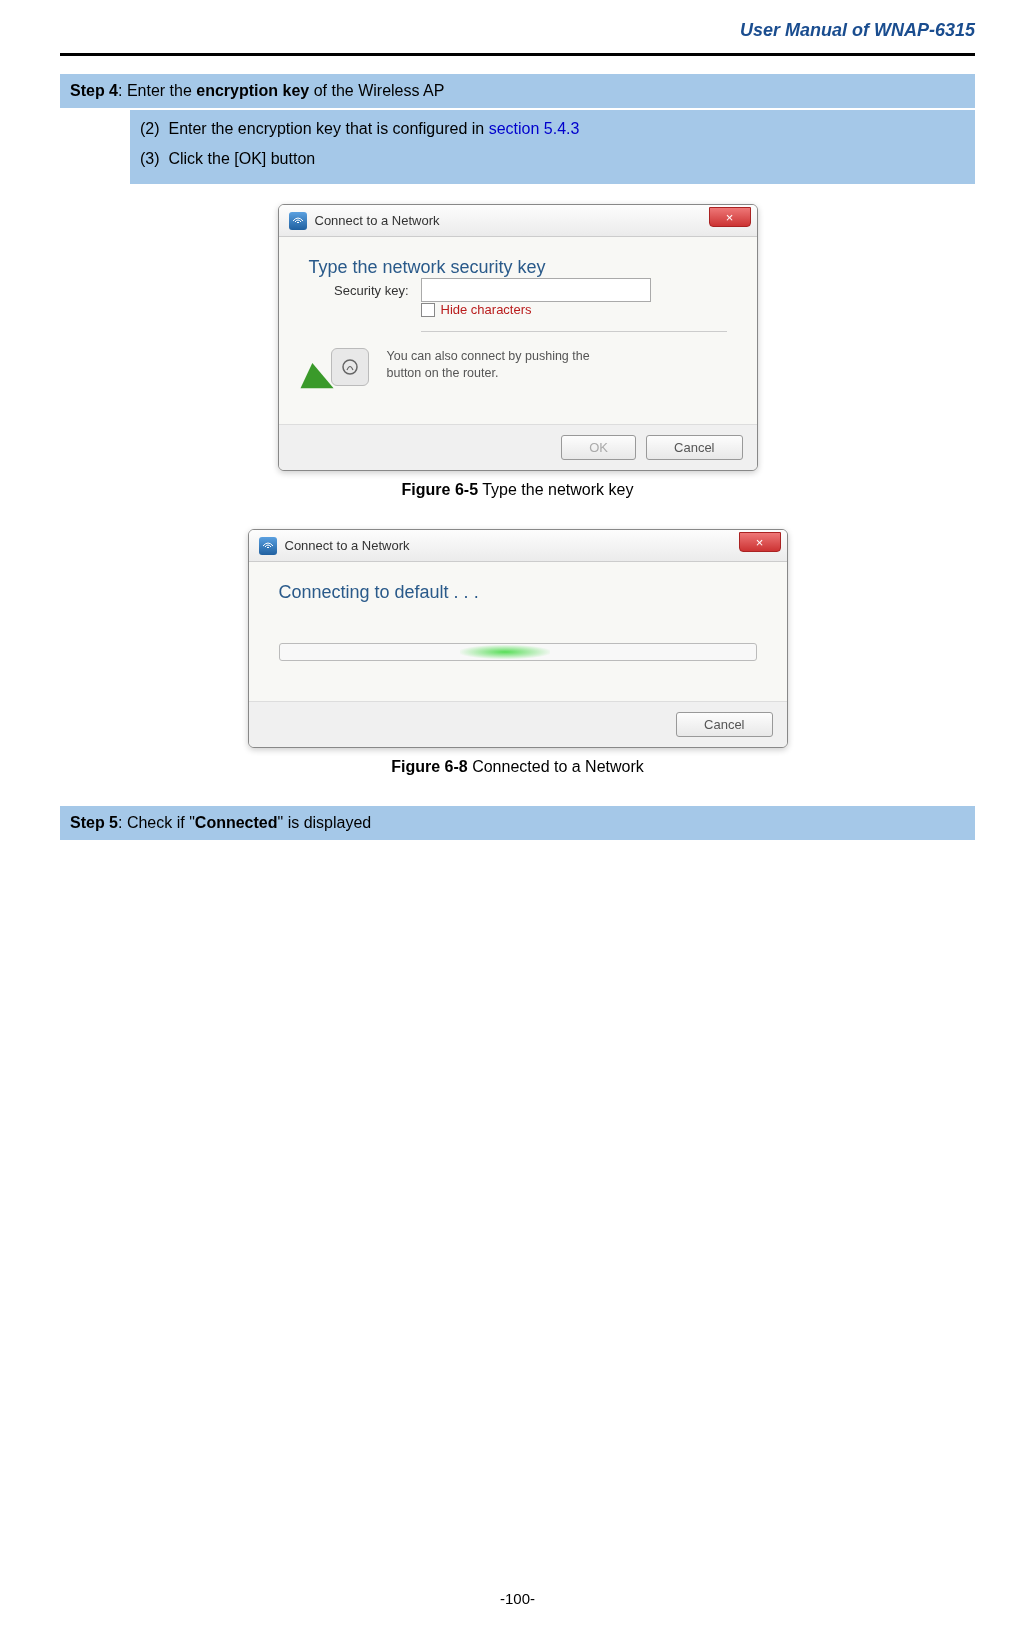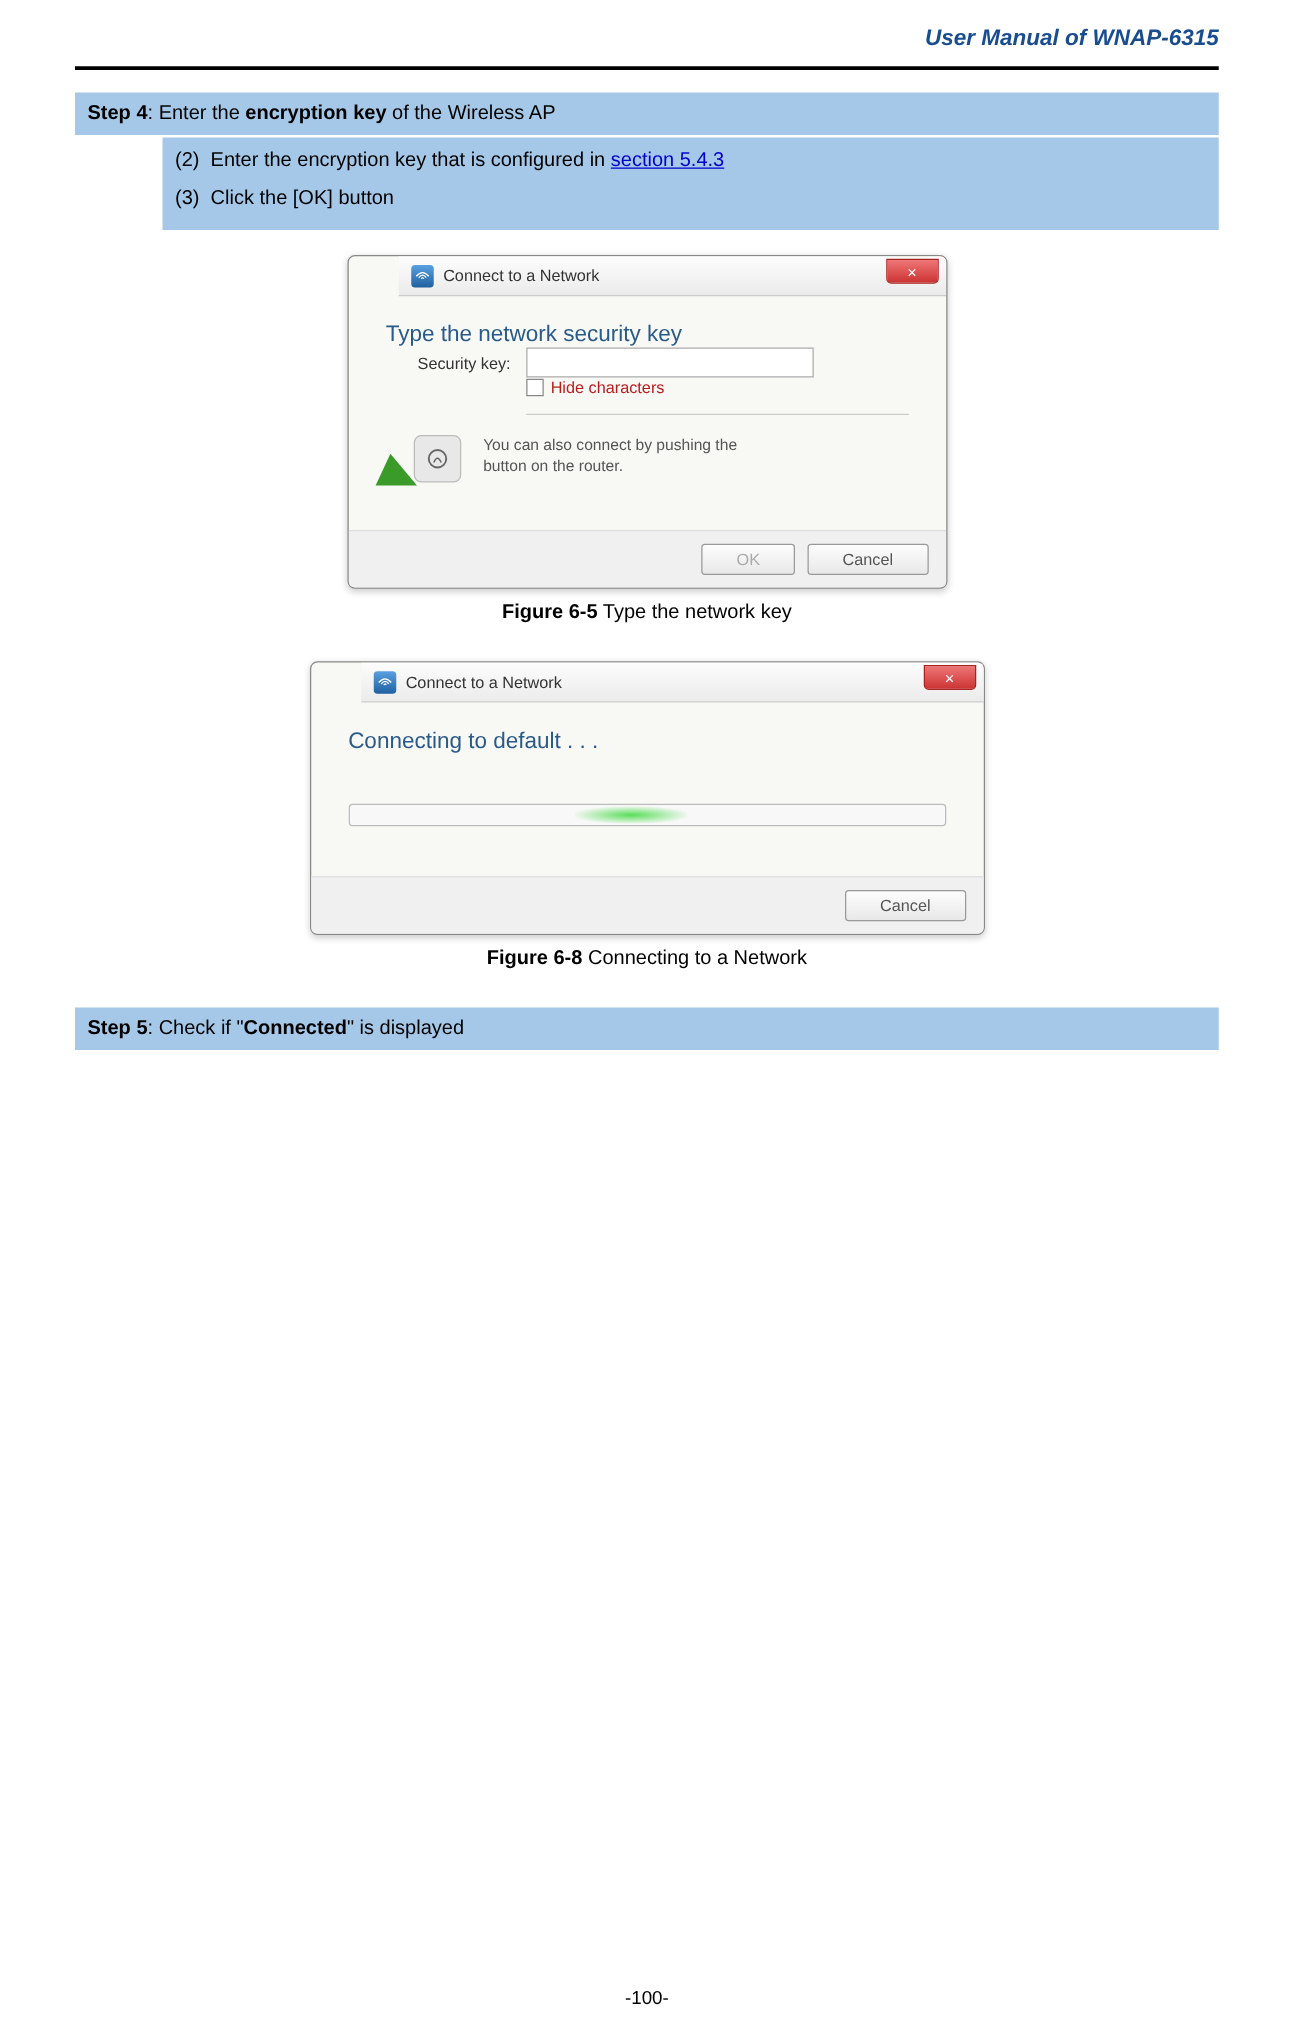--- a/index.html
+++ b/index.html
@@ -44,7 +44,6 @@
     }
     .link {
       color: #0000cc;
-      text-decoration: underline;
       margin-top: 44px;
     }
     .figure-caption {

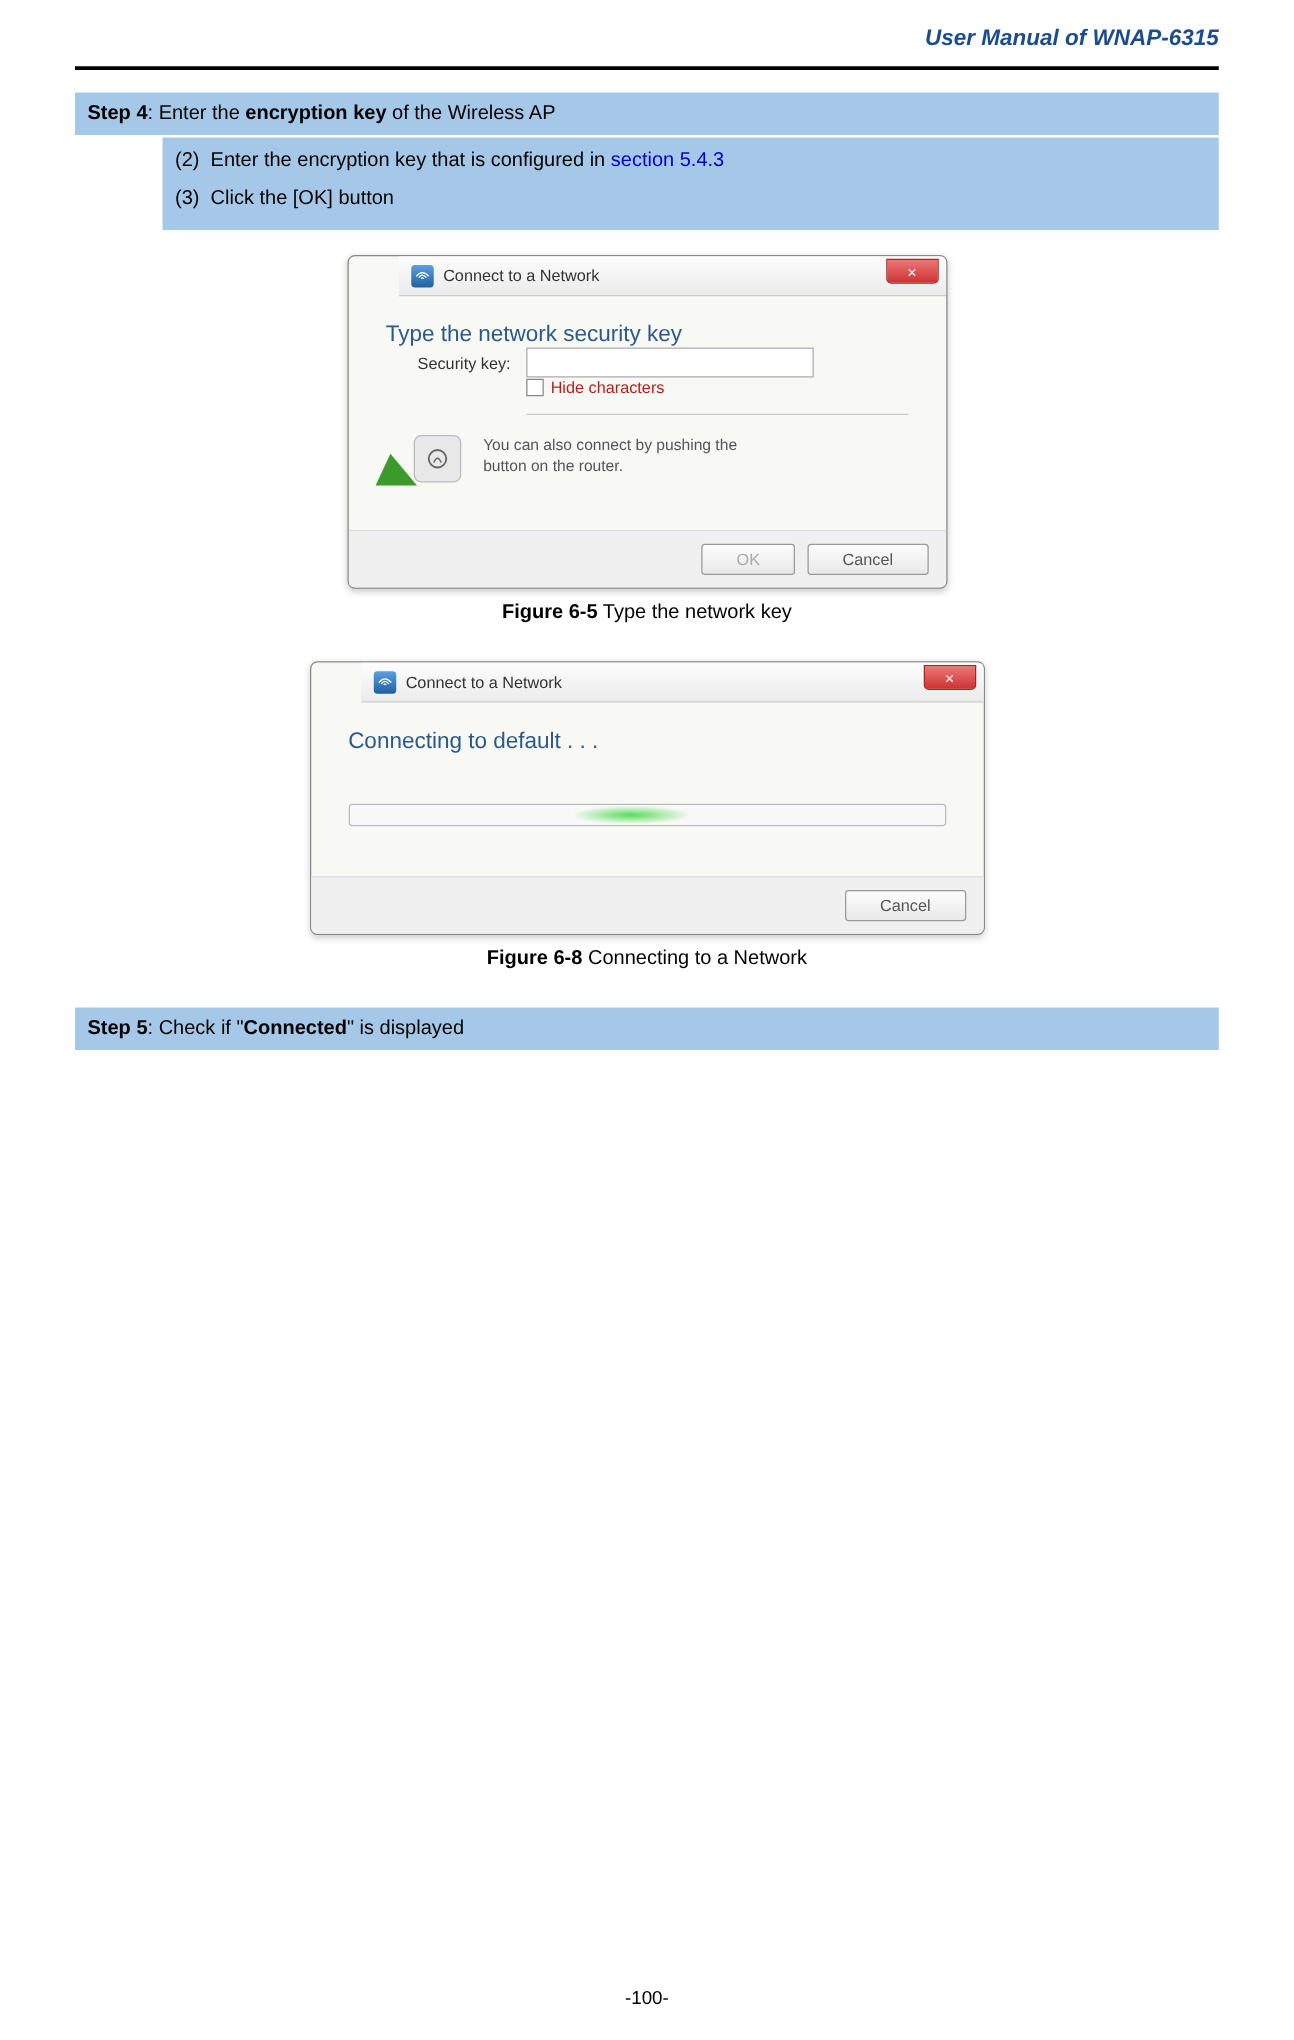--- a/index.html
+++ b/index.html
@@ -73,7 +73,6 @@
       align-items: center;
       position: relative;
       height: 32px;
-      margin-left: 40px;
     }
     .dialog-icon {
       width: 18px;

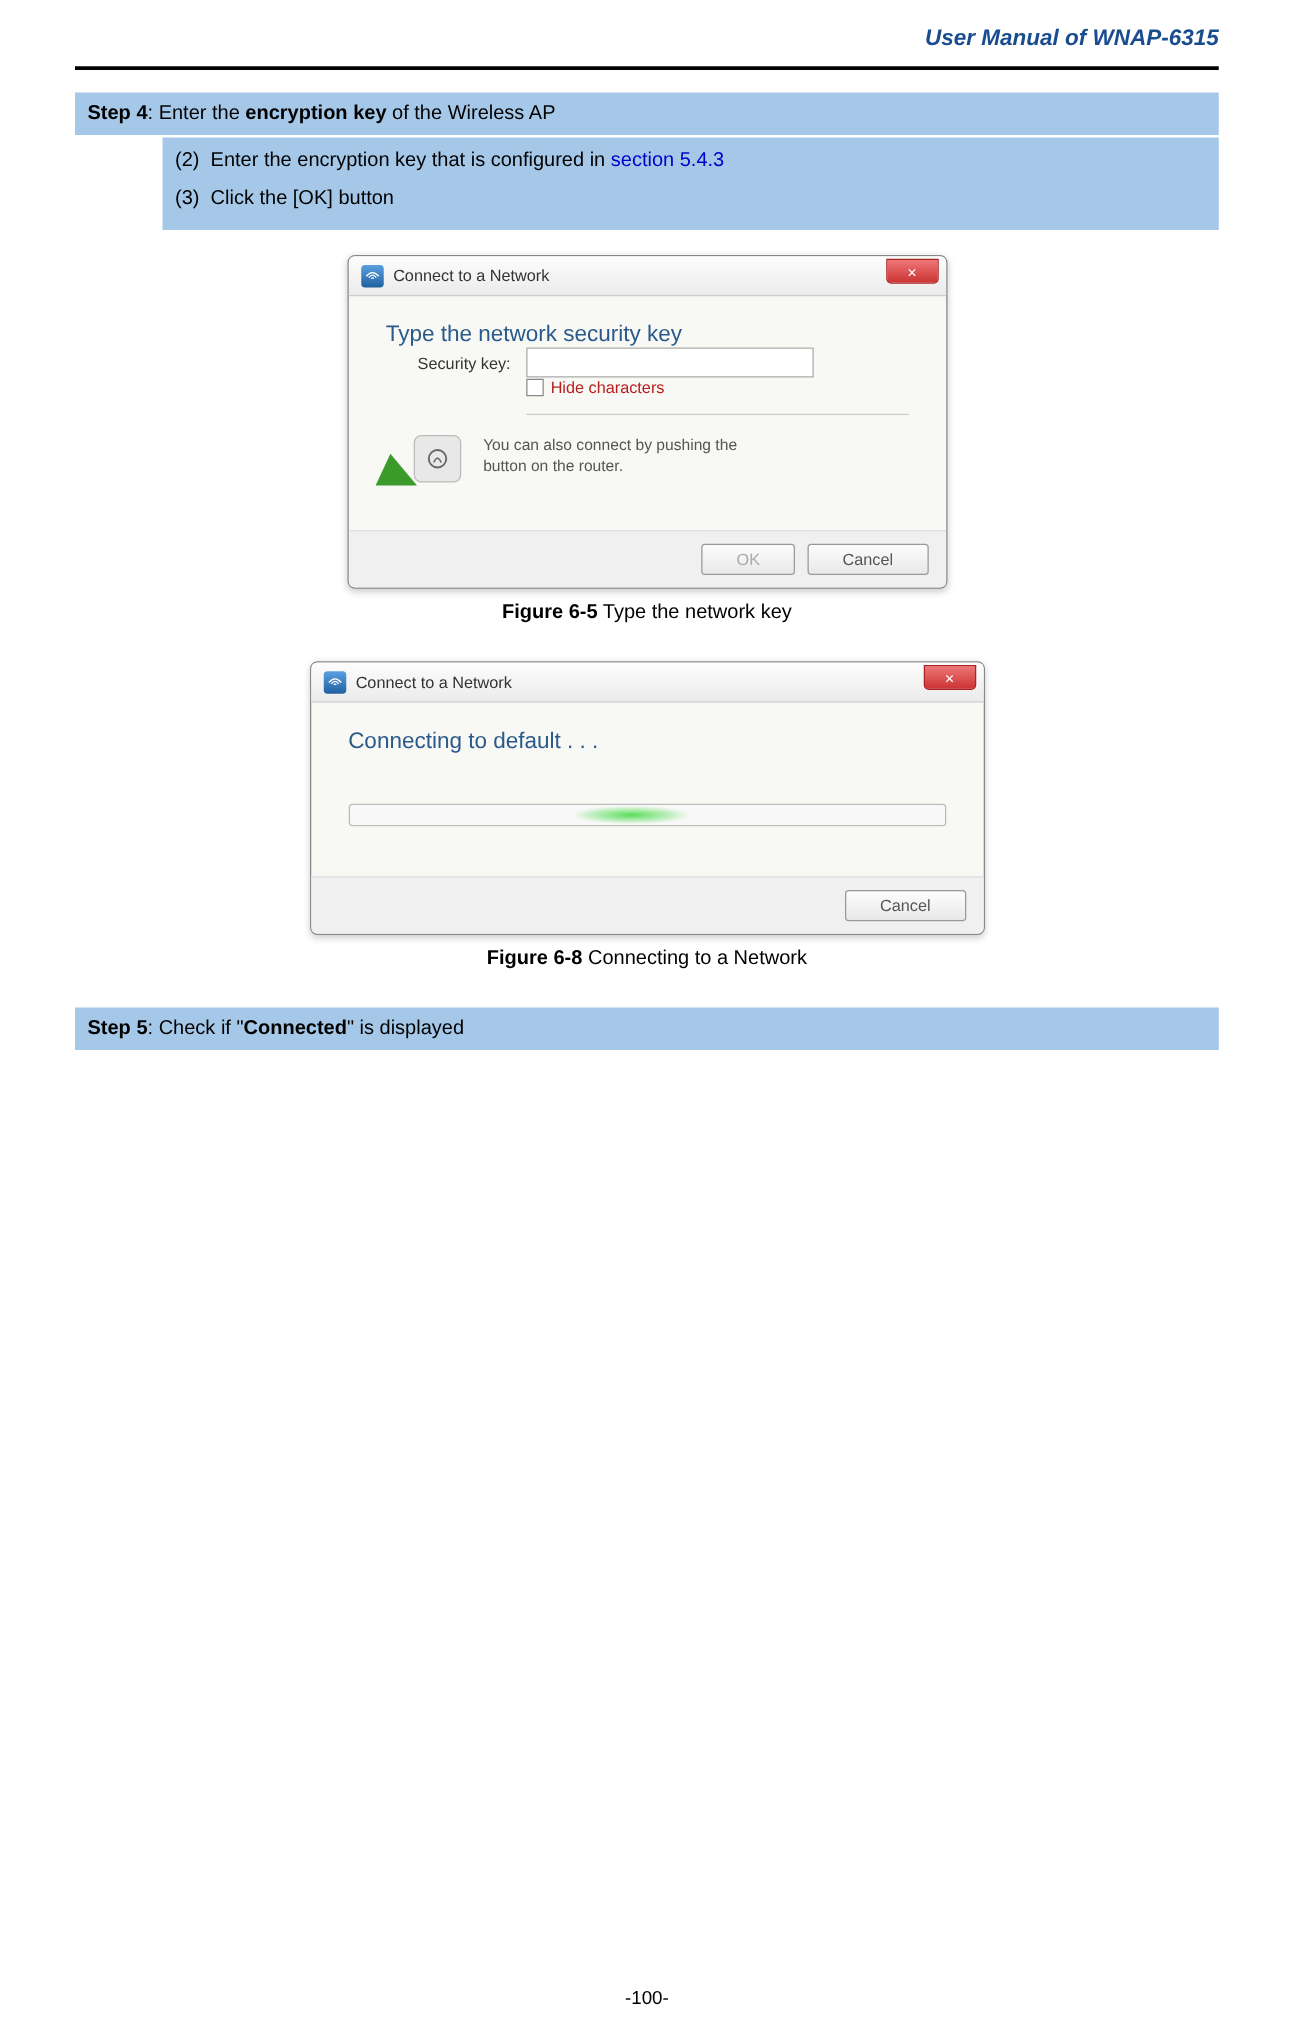--- a/index.html
+++ b/index.html
@@ -336,7 +336,7 @@
 </div>
 
 <div class="figure-caption">
-  <span class="bold">Figure 6-8</span><span> Connecting to a Network</span>
+  <span class="bold">Figure 6-8</span><span> Connected to a Network</span>
 </div>
 
 <div class="step-box">

